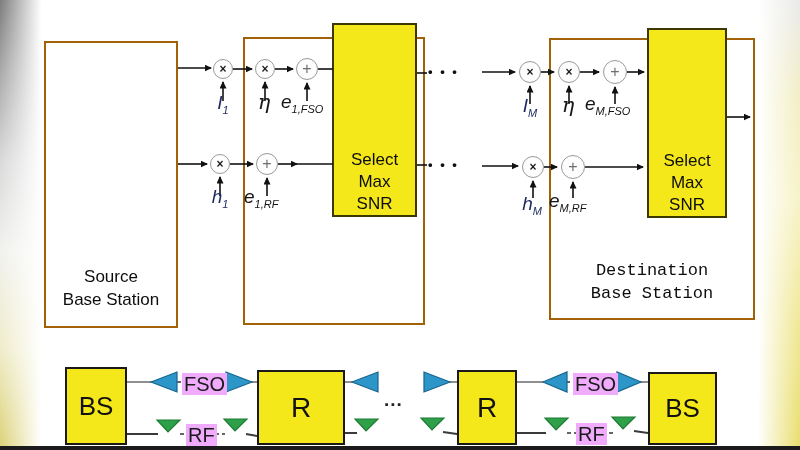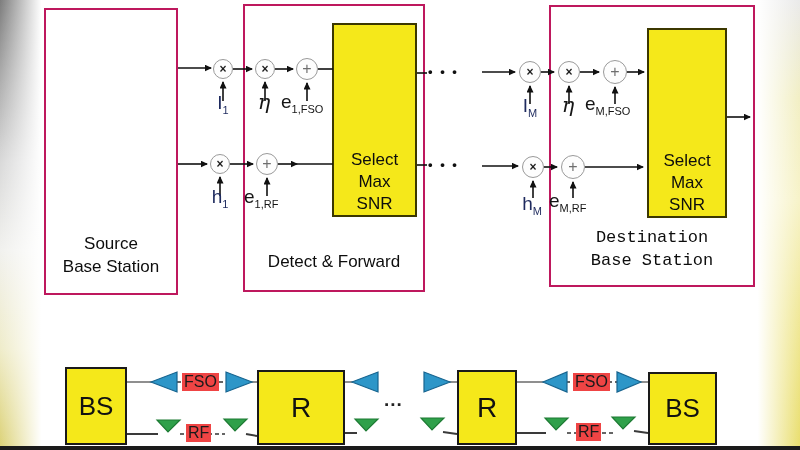--- a/index.html
+++ b/index.html
@@ -29,7 +29,7 @@
   .op-mul{font-size:12px;font-weight:bold;color:#1c1c1c;line-height:1;}
   .op-add{font-size:16px;color:#6e6e6e;line-height:1;}
   
-  .glabel{position:absolute;font-size:19px;color:#1e2a5e;line-height:1;white-space:nowrap;}
+  .glabel{position:absolute;font-size:19px;color:#1e2a5e;line-height:1;white-space:nowrap;font-style:italic;}
   .glabel sub{font-size:11px;color:#1e2a5e;}
   .glabel.dark{color:#151515;} .glabel.dark sub{color:#151515;}
   .eta{font-family:"DejaVu Serif", serif;font-style:italic;font-size:21px;color:#161616;}

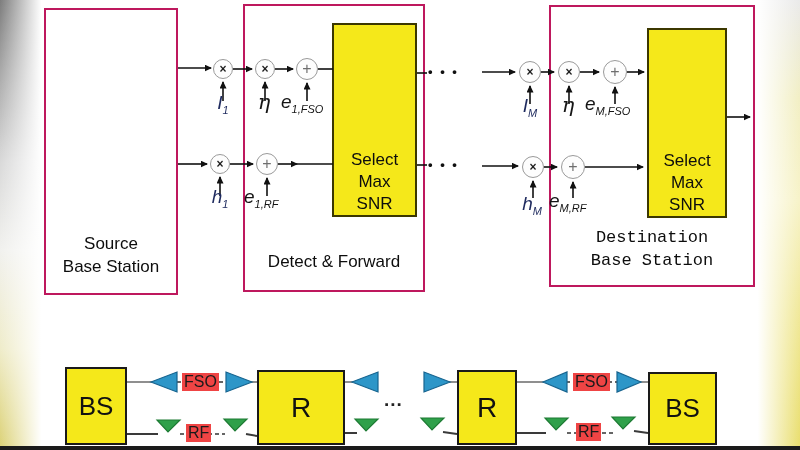--- a/index.html
+++ b/index.html
@@ -16,7 +16,7 @@
       linear-gradient(180deg,#eaeaea 0%,#f2efc4 22%,#f7f3c8 45%,#f0e896 72%,#e9de6e 100%);}
   .bottom-bar{position:absolute;left:0;top:446px;width:800px;height:4px;background:#1b1b1b;}
   
-  .bigbox{position:absolute;border:2px solid #be185d;background:transparent;box-sizing:border-box;}
+  .bigbox{position:absolute;border:2px solid #a16207;background:transparent;box-sizing:border-box;margin-top:33px;}
   .bigbox .boxlabel{position:absolute;left:0;right:0;text-align:center;font-size:17px;line-height:1.35;color:#0d0d0d;}
   .selectbox{position:absolute;background:#f5e81a;border:2px solid #3c3800;box-sizing:border-box;
     display:flex;flex-direction:column;align-items:center;justify-content:flex-end;

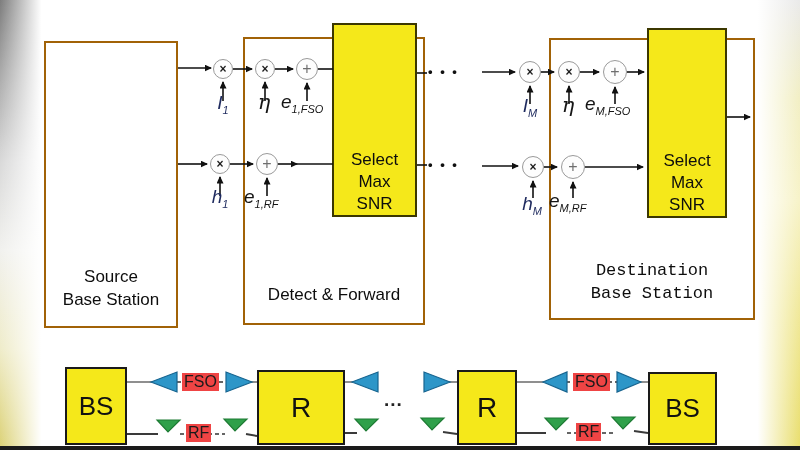--- a/index.html
+++ b/index.html
@@ -57,7 +57,6 @@
 
   <div class="bigbox" style="left:243px;top:4px;width:182px;height:288px;">
     <div class="boxlabel" style="bottom:16px;">
-      <div>Detect &amp; Forward</div>
     </div>
   </div>
 

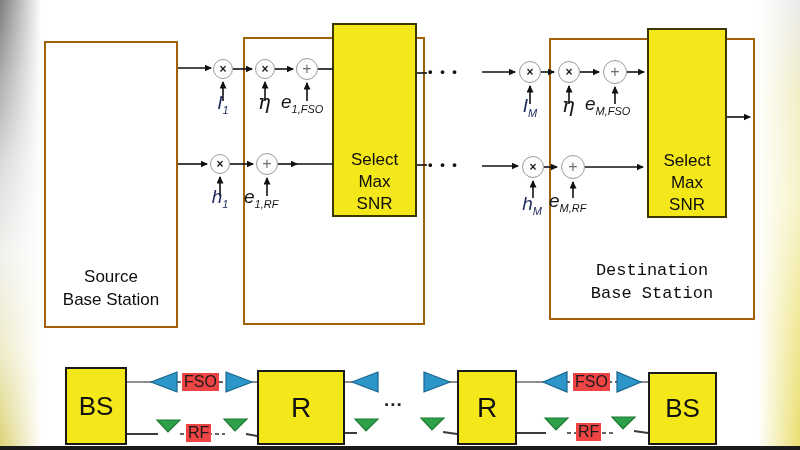--- a/index.html
+++ b/index.html
@@ -33,7 +33,7 @@
   .glabel sub{font-size:11px;color:#1e2a5e;}
   .glabel.dark{color:#151515;} .glabel.dark sub{color:#151515;}
   .eta{font-family:"DejaVu Serif", serif;font-style:italic;font-size:21px;color:#161616;}
-  .linklabel{position:absolute;background:#ef4444;font-size:16px;color:#1a1a1a;
+  .linklabel{position:absolute;background:#f0abfc;font-size:20px;color:#1a1a1a;
     padding:0 2px;line-height:1.1;white-space:nowrap;}
   .dots{position:absolute;font-size:13px;font-weight:bold;color:#111;letter-spacing:2px;white-space:nowrap;}
   .dots-small{position:absolute;font-size:19px;font-weight:bold;color:#222;letter-spacing:1px;line-height:0;}

